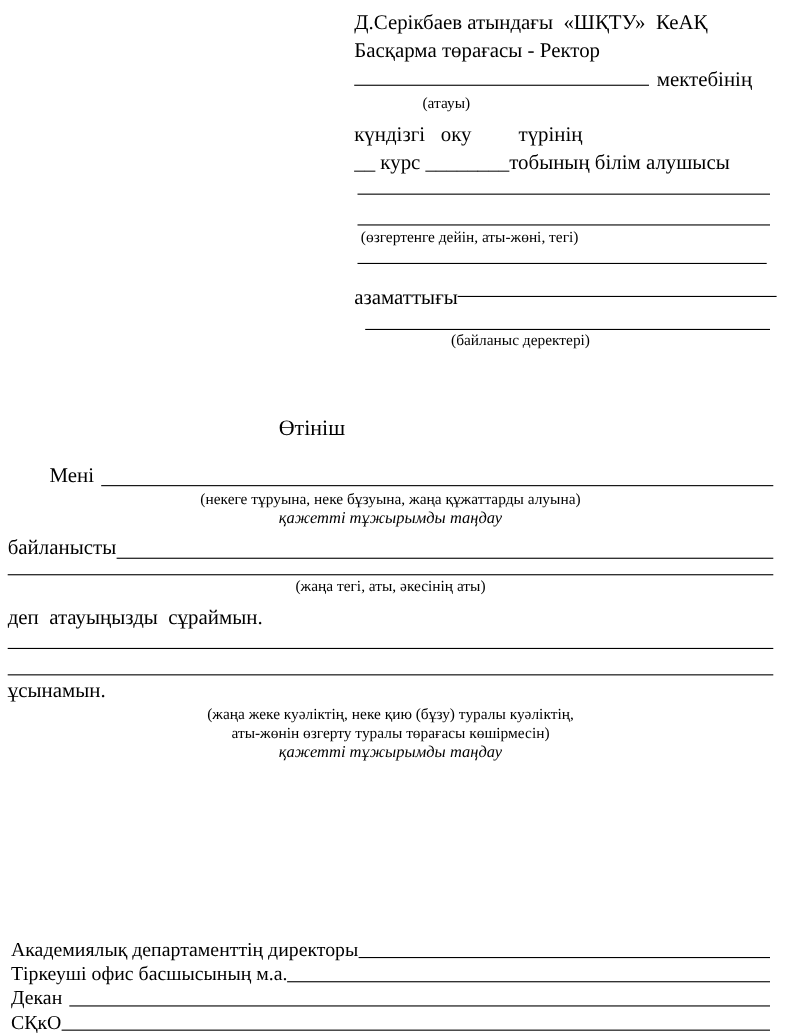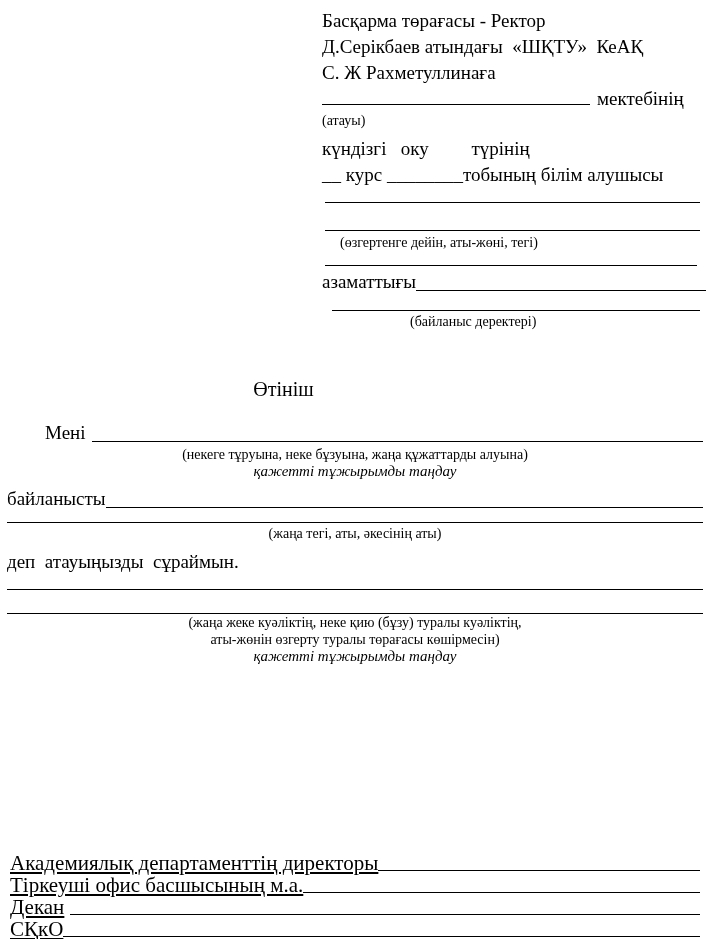--- a/index.html
+++ b/index.html
@@ -59,8 +59,8 @@
 <div class="page">
 
   <div id="addressee">
+    <div class="t">Д.Серікбаев атындағы  «ШҚТУ»  КеАҚ</div>
     <div class="t">Басқарма төрағасы - Ректор</div>
-    <div class="t">Д.Серікбаев атындағы  «ШҚТУ»  КеАҚ</div>
     <div class="t">С. Ж Рахметуллинаға</div>
     <div class="t"><span class="blank school-blank"></span><span class="suffix">мектебінің</span></div>
     <div class="cap cap-atauy">(атауы)</div>

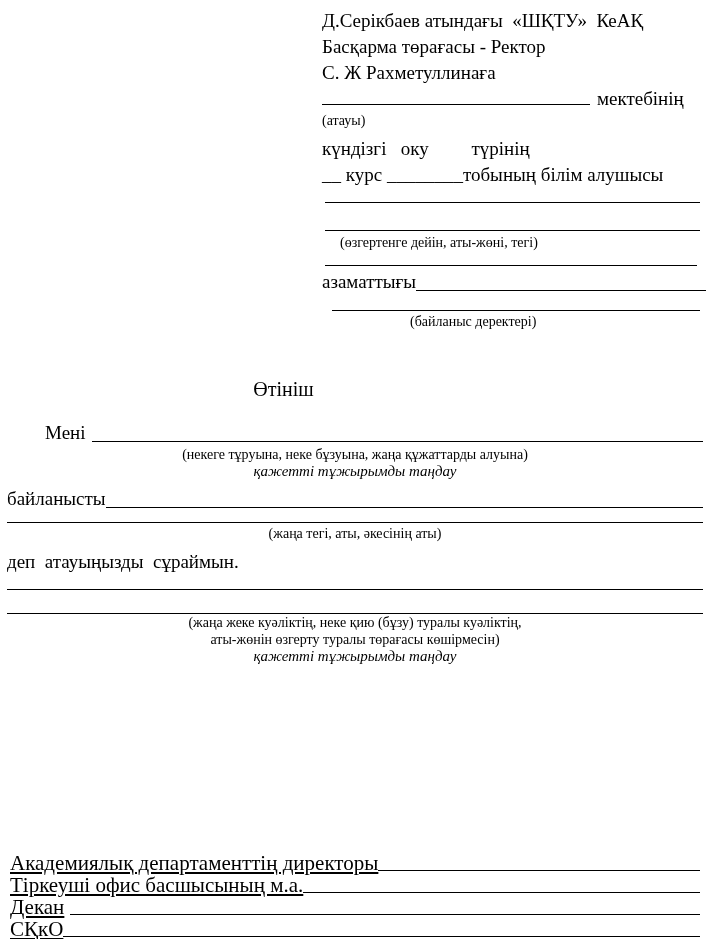--- a/index.html
+++ b/index.html
@@ -61,7 +61,6 @@
   <div id="addressee">
     <div class="t">Д.Серікбаев атындағы  «ШҚТУ»  КеАҚ</div>
     <div class="t">Басқарма төрағасы - Ректор</div>
-    <div class="t">С. Ж Рахметуллинаға</div>
     <div class="t"><span class="blank school-blank"></span><span class="suffix">мектебінің</span></div>
     <div class="cap cap-atauy">(атауы)</div>
     <div class="t study">күндізгі   оку         түрінің</div>

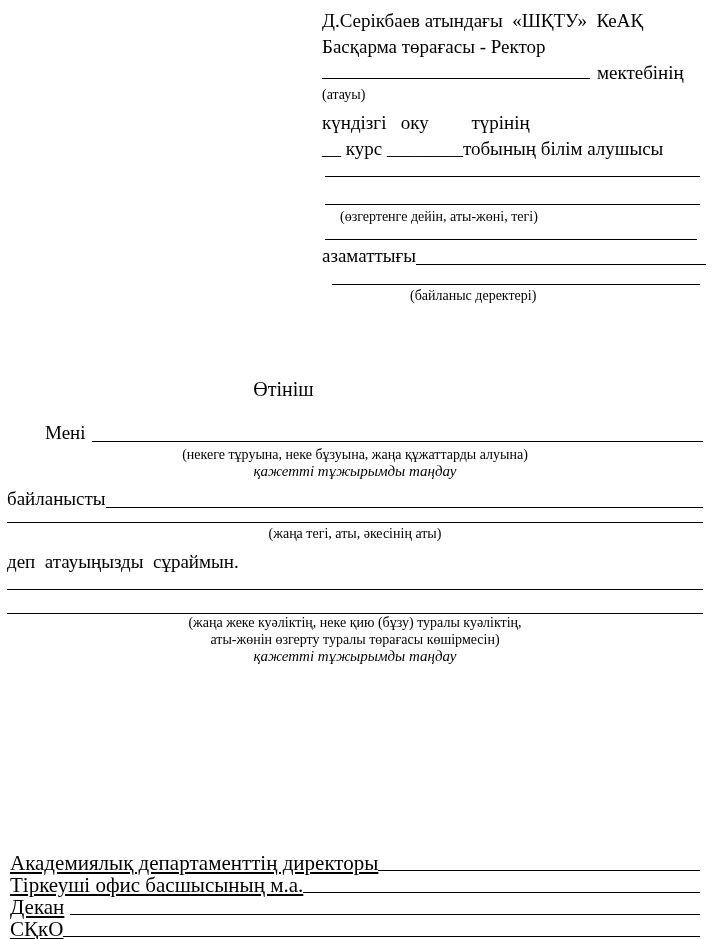--- a/index.html
+++ b/index.html
@@ -18,7 +18,7 @@
   .center{text-align:center;}
 
   #addressee{position:absolute;left:322px;top:8px;width:384px;}
-  #addressee .cap-atauy{}
+  #addressee .cap-atauy{margin-left:62px;}
   #addressee .study{margin-top:7px;}
   #addressee .rule1{margin-top:14px;margin-left:3px;width:375px;}
   #addressee .rule2{margin-top:27px;margin-left:3px;width:375px;}

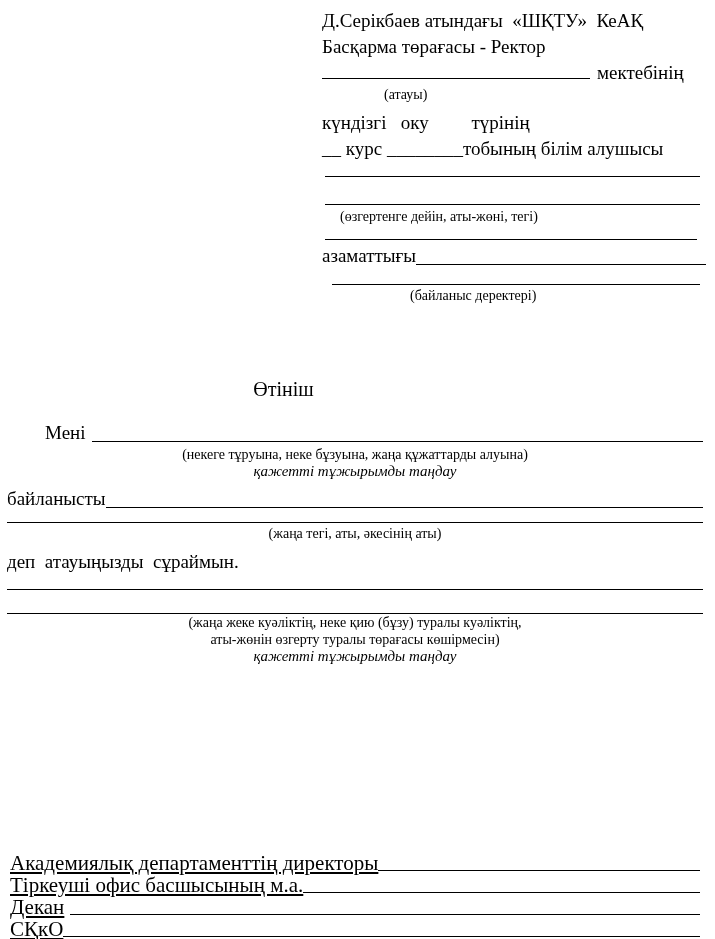--- a/index.html
+++ b/index.html
@@ -22,7 +22,7 @@
   #addressee .study{margin-top:7px;}
   #addressee .rule1{margin-top:14px;margin-left:3px;width:375px;}
   #addressee .rule2{margin-top:27px;margin-left:3px;width:375px;}
-  #addressee .cap-former{margin-top:3px;margin-left:18px;}
+  #addressee .cap-former{margin-top:3px;margin-left:6px;}
   #addressee .rule3{margin-top:14px;margin-left:3px;width:372px;}
   #addressee .citizen{margin-top:3px;}
   #addressee .rule4{margin-top:15px;margin-left:10px;width:368px;}

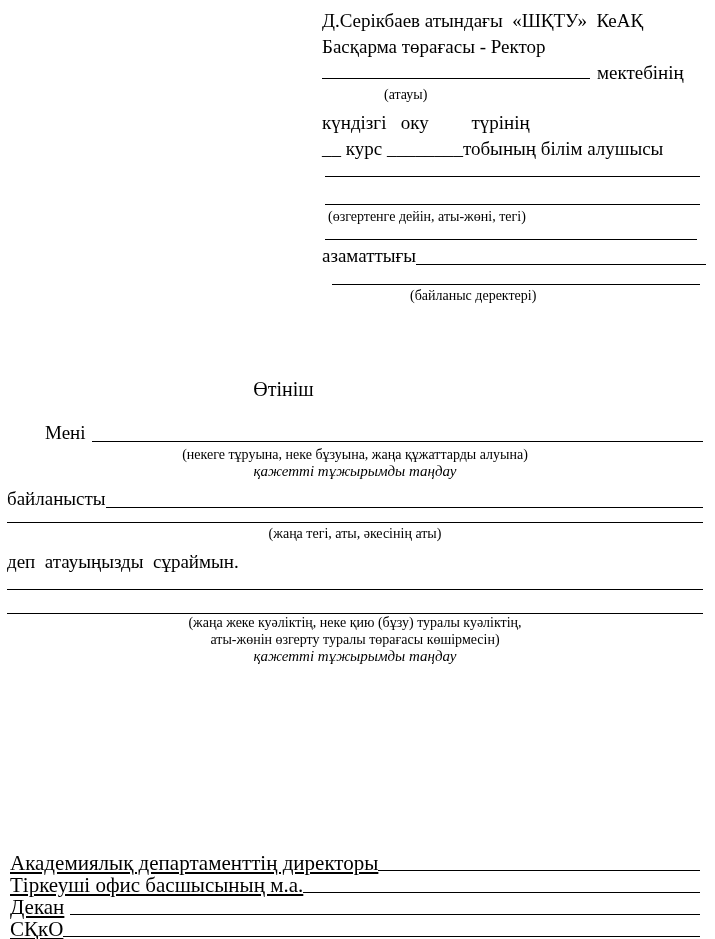--- a/index.html
+++ b/index.html
@@ -24,7 +24,7 @@
   #addressee .rule2{margin-top:27px;margin-left:3px;width:375px;}
   #addressee .cap-former{margin-top:3px;margin-left:6px;}
   #addressee .rule3{margin-top:14px;margin-left:3px;width:372px;}
-  #addressee .citizen{margin-top:3px;}
+  #addressee .citizen{margin-top:18px;align-items:center;}
   #addressee .rule4{margin-top:15px;margin-left:10px;width:368px;}
   #addressee .cap-contact{margin-top:2px;margin-left:88px;}
   .school-blank{width:268px;}

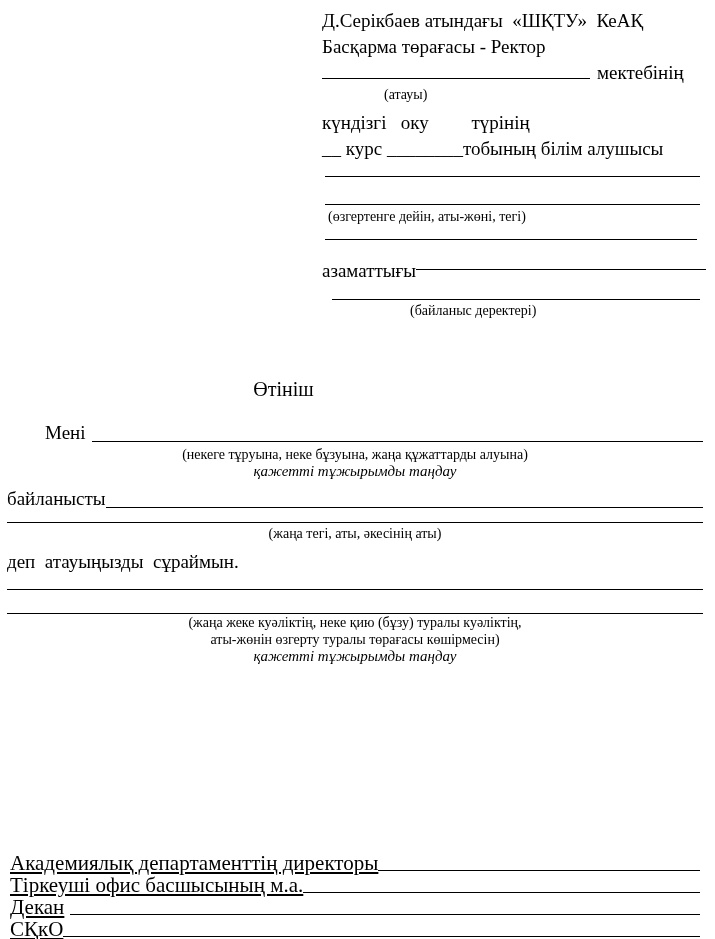--- a/index.html
+++ b/index.html
@@ -86,6 +86,7 @@
     <div class="t request">деп  атауыңызды  сұраймын.</div>
     <div class="rule rule-b"></div>
     <div class="rule rule-c"></div>
+    <div class="t usyn">ұсынамын.</div>
     <div class="cap center">(жаңа жеке куәліктің, неке қию (бұзу) туралы куәліктің,</div>
     <div class="cap center">аты-жөнін өзгерту туралы төрағасы көшірмесін)</div>
     <div class="hint center">қажетті тұжырымды таңдау</div>

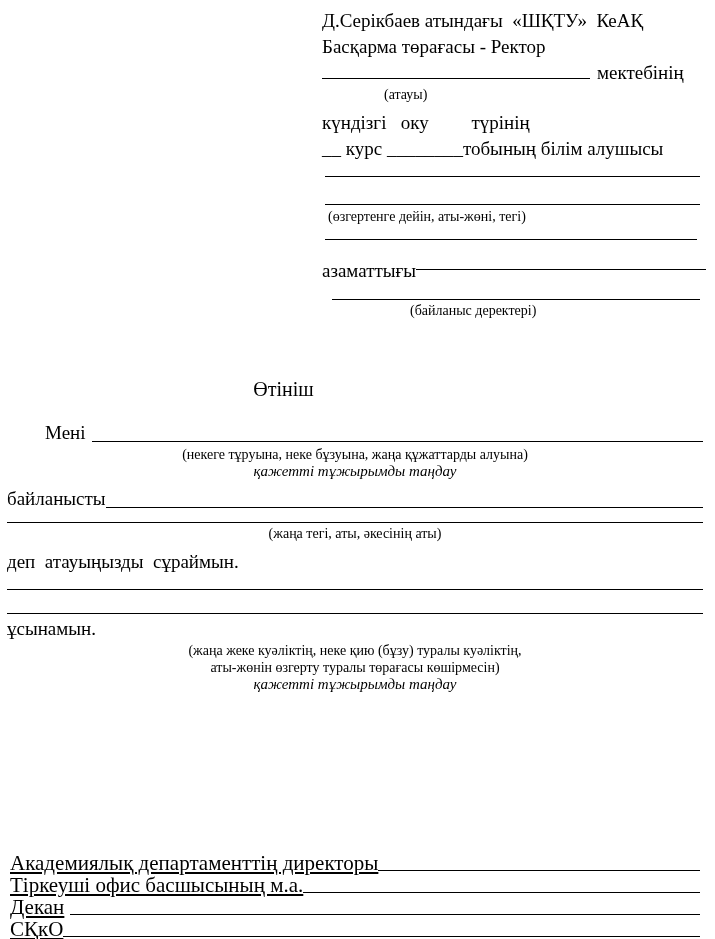--- a/index.html
+++ b/index.html
@@ -49,7 +49,7 @@
   #signature .blank-kuni{width:122px;}
 
   #footer{position:absolute;left:10px;top:852px;width:690px;}
-  .frow{display:flex;align-items:flex-end;font-size:21px;line-height:22px;text-decoration:underline;}
+  .frow{display:flex;align-items:flex-end;font-size:18px;line-height:22px;}
   .frow .fill{margin-bottom:3px;}
   .frow .fill.gap6{margin-left:6px;}
 </style>

